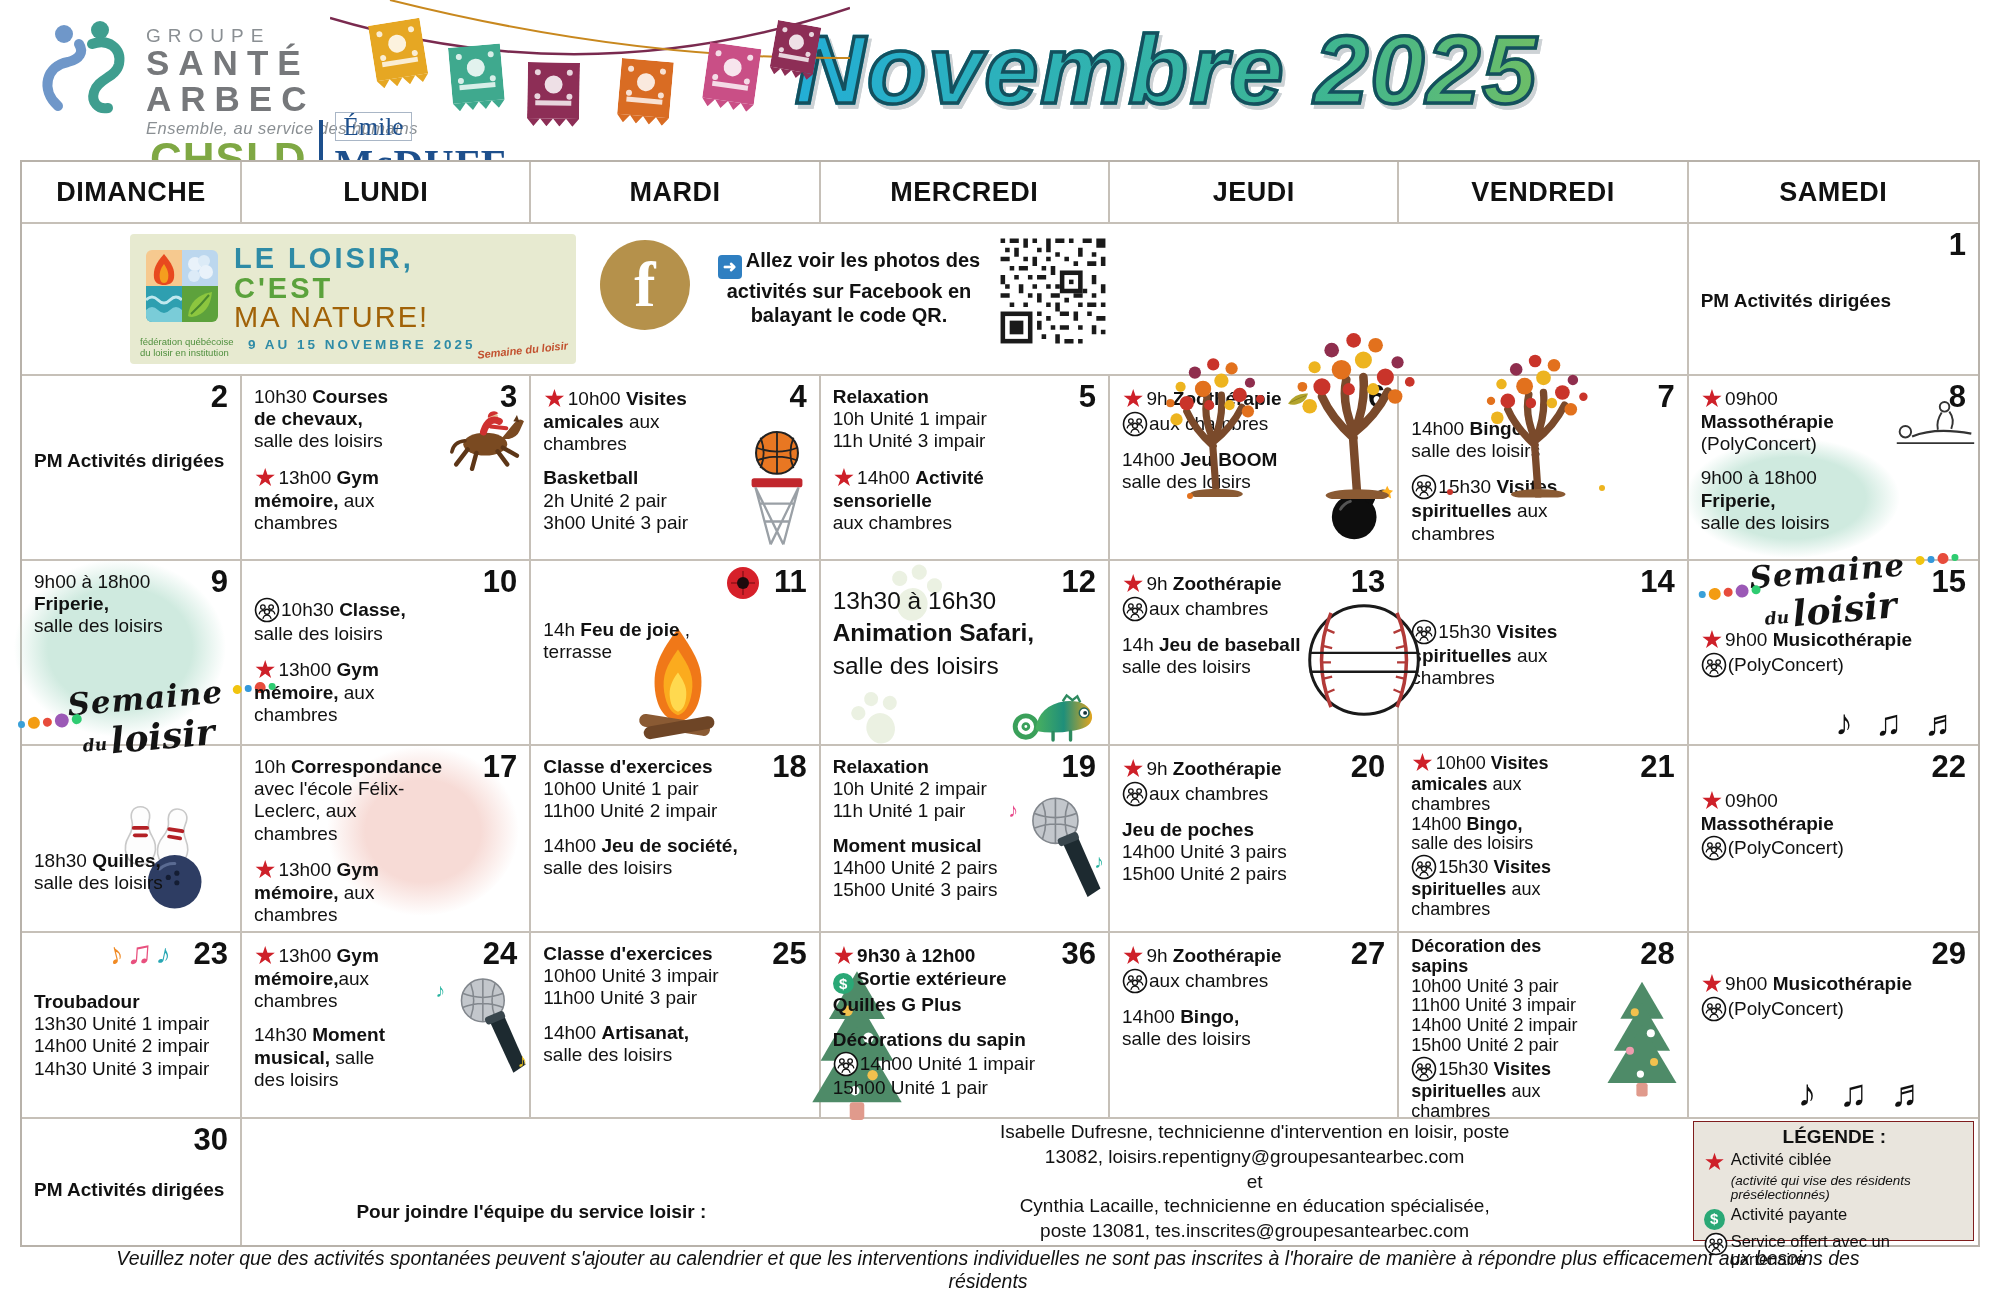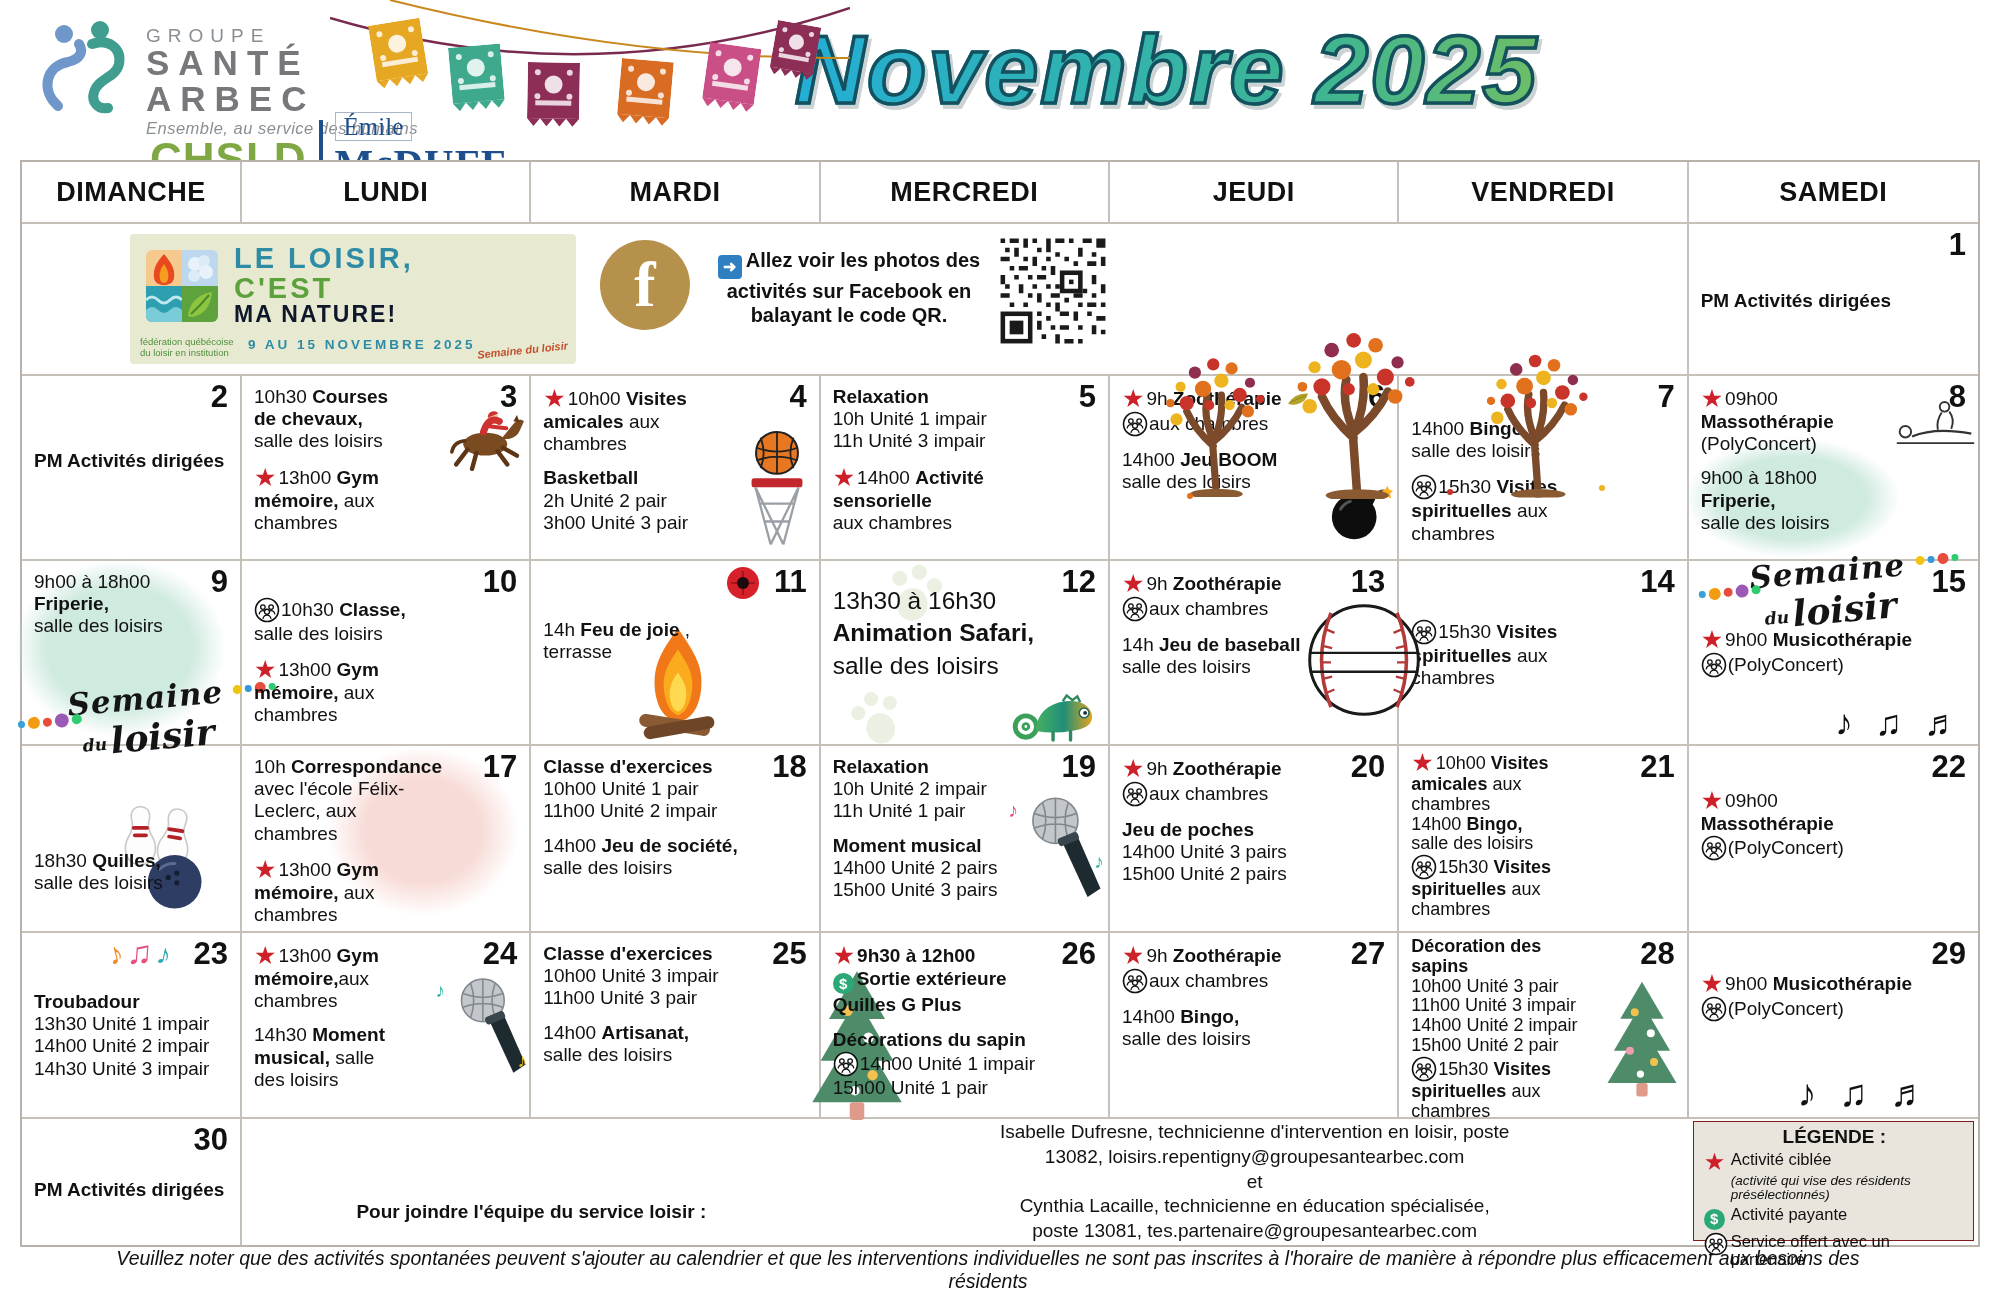--- a/index.html
+++ b/index.html
@@ -66,7 +66,7 @@
   .b-text{position:absolute;left:104px;top:10px;line-height:1.02}
   .b1{font-size:29px;font-weight:bold;color:#2e8ba6;letter-spacing:3px}
   .b2{font-size:29px;font-weight:bold;color:#5ba23c;letter-spacing:3px}
-  .b3{font-size:23px;font-weight:bold;color:#0f172a;letter-spacing:2px}
+  .b3{font-size:29px;font-weight:normal;color:#a16207;letter-spacing:2px}
   .b-dates{position:absolute;left:118px;bottom:12px;font-size:13.5px;font-weight:bold;color:#2e8ba6;letter-spacing:3px}
   .b-org{position:absolute;left:10px;bottom:6px;font-size:9.5px;color:#4f8f3d;white-space:pre-line;line-height:1.1}
   .b-mini{position:absolute;right:8px;bottom:8px;font-size:11px;font-weight:bold;font-style:italic;color:#c2502e;transform:rotate(-6deg)}

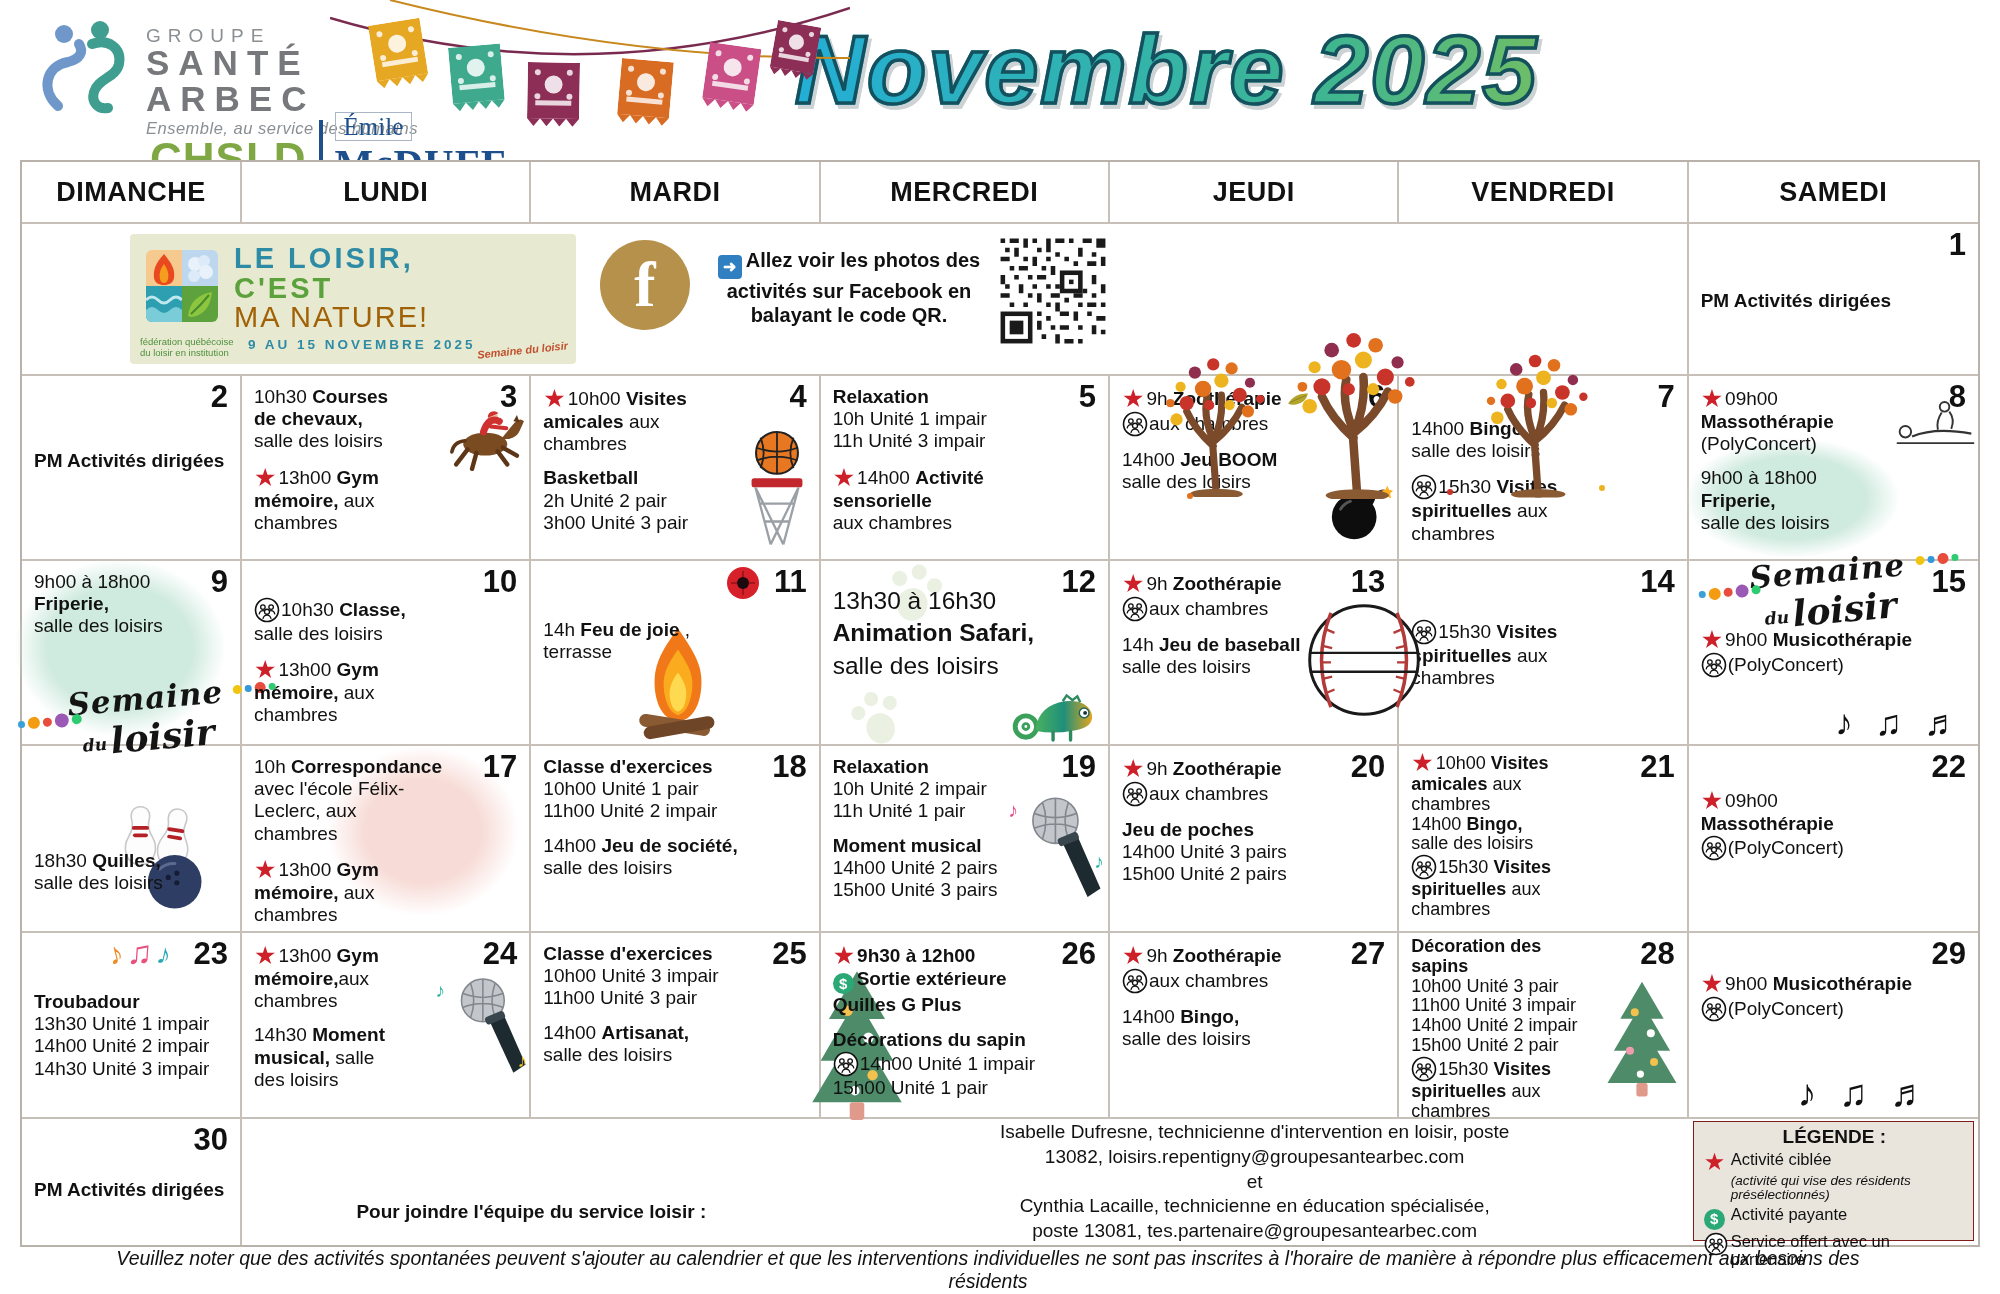--- a/index.html
+++ b/index.html
@@ -591,7 +591,7 @@
     <svg class="art" style="left:-12px;bottom:-6px;width:96px;height:158px">
         <use href="#i-xtree"></use>
       </svg>
-    <div class="dnum">26</div>
+    <div class="dnum">36</div>
     <div class="evts"><span class="st">★</span><b>9h30 à 12h00</b><br><span class="dl">$</span><b>Sortie extérieure</b><br><b>Quilles G Plus</b><span class="g"></span><b>Décorations du sapin</b><br><svg class="pi">
           <use href="#i-partner"></use>
         </svg>14h00 Unité 1 impair<br>15h00 Unité 1 pair</div>

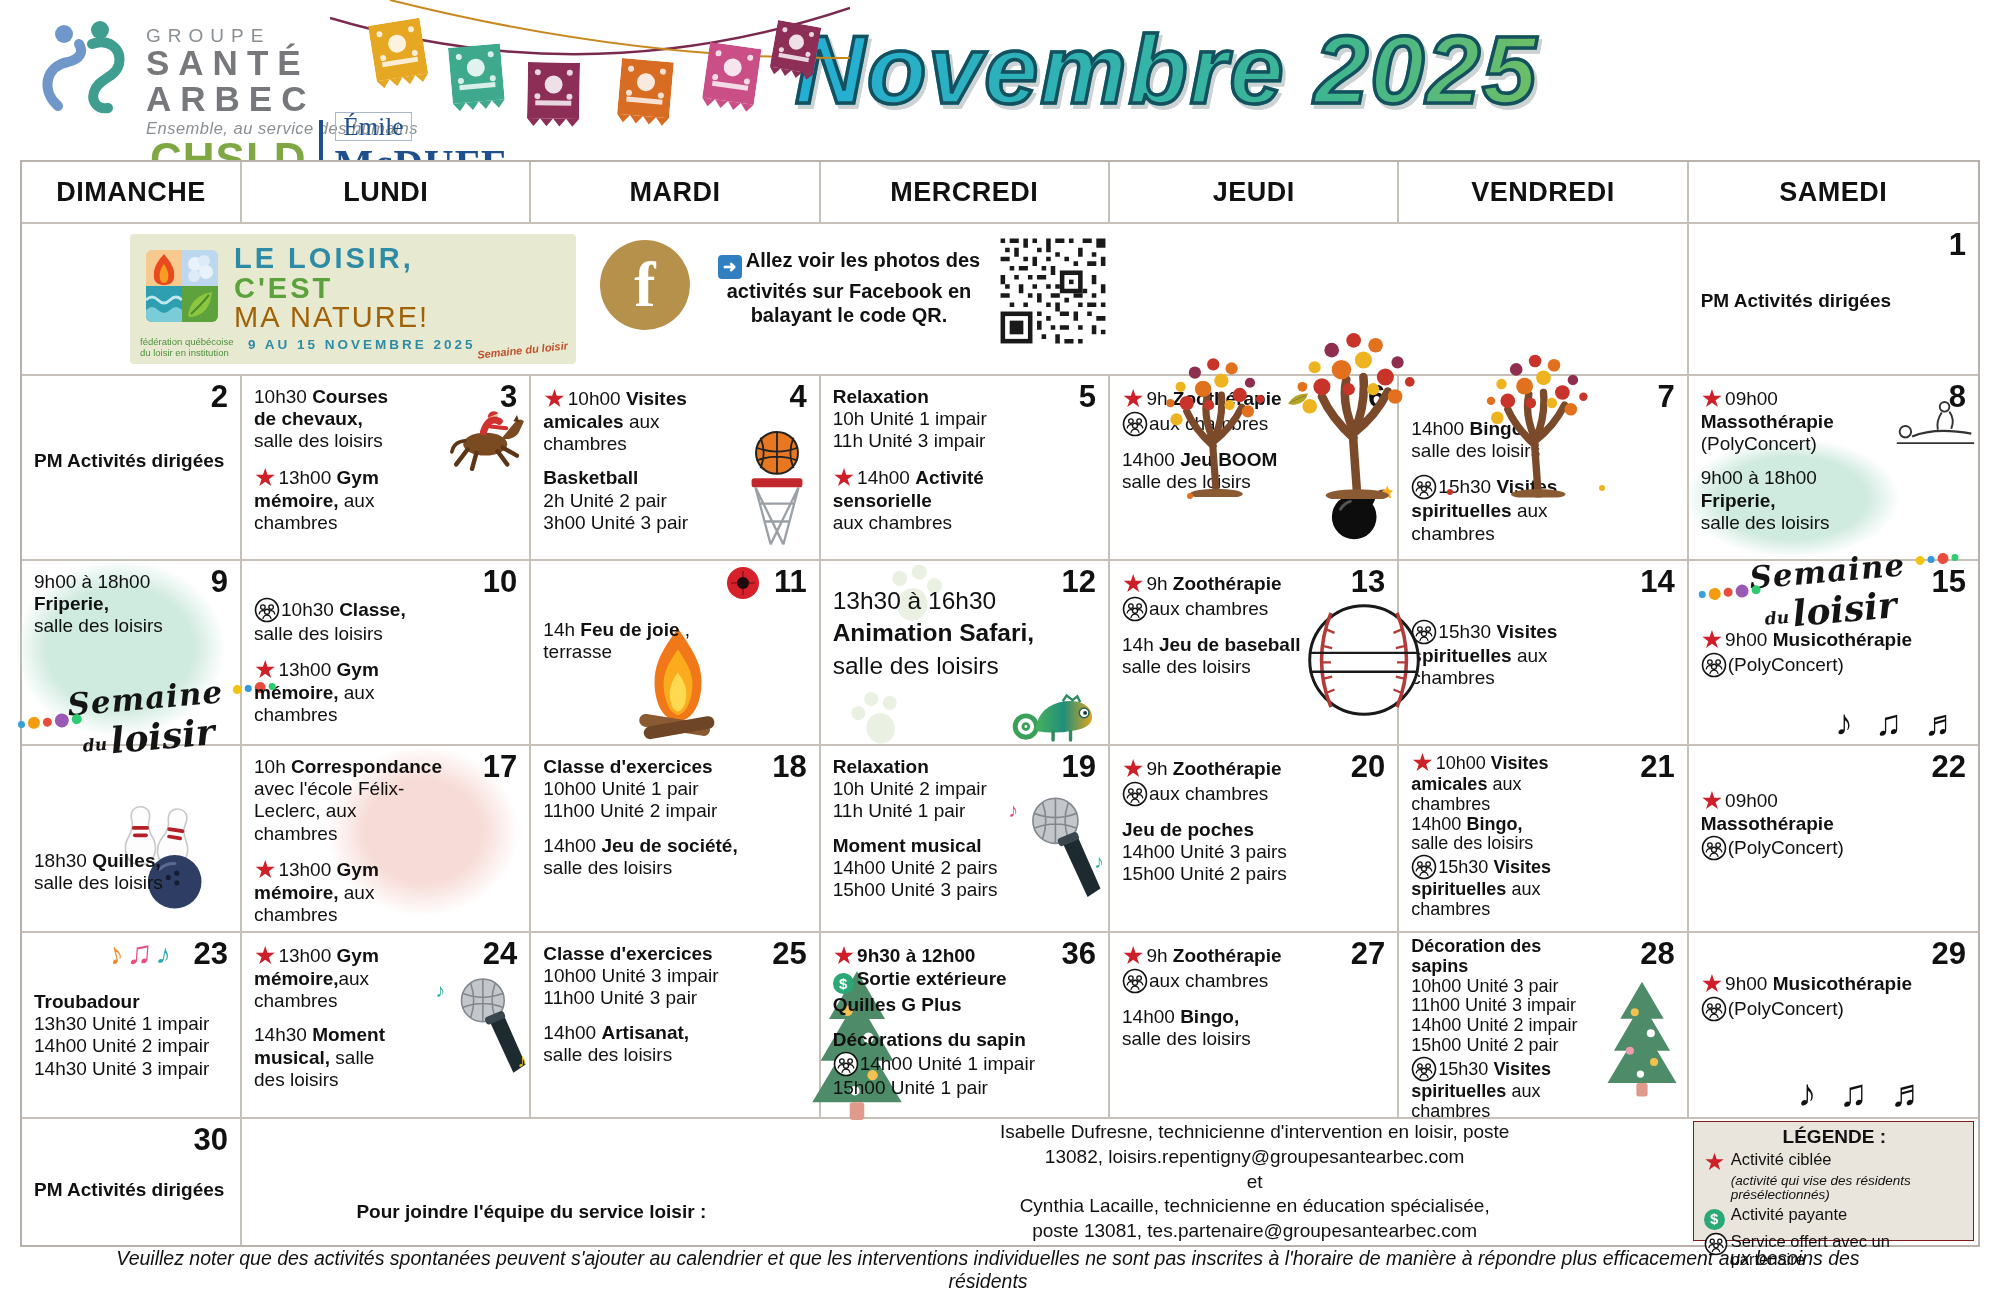--- a/index.html
+++ b/index.html
@@ -631,7 +631,7 @@
     <div>13082, loisirs.repentigny@groupesantearbec.com</div>
     <div>et</div>
     <div>Cynthia Lacaille, technicienne en éducation spécialisée,</div>
-    <div>poste 13081, tes.partenaire@groupesantearbec.com</div>
+    <div>poste 13081, tes.inscrites@groupesantearbec.com</div>
   </div>
   <div class="cell lastcol lastrow">
     <div class="legend">

